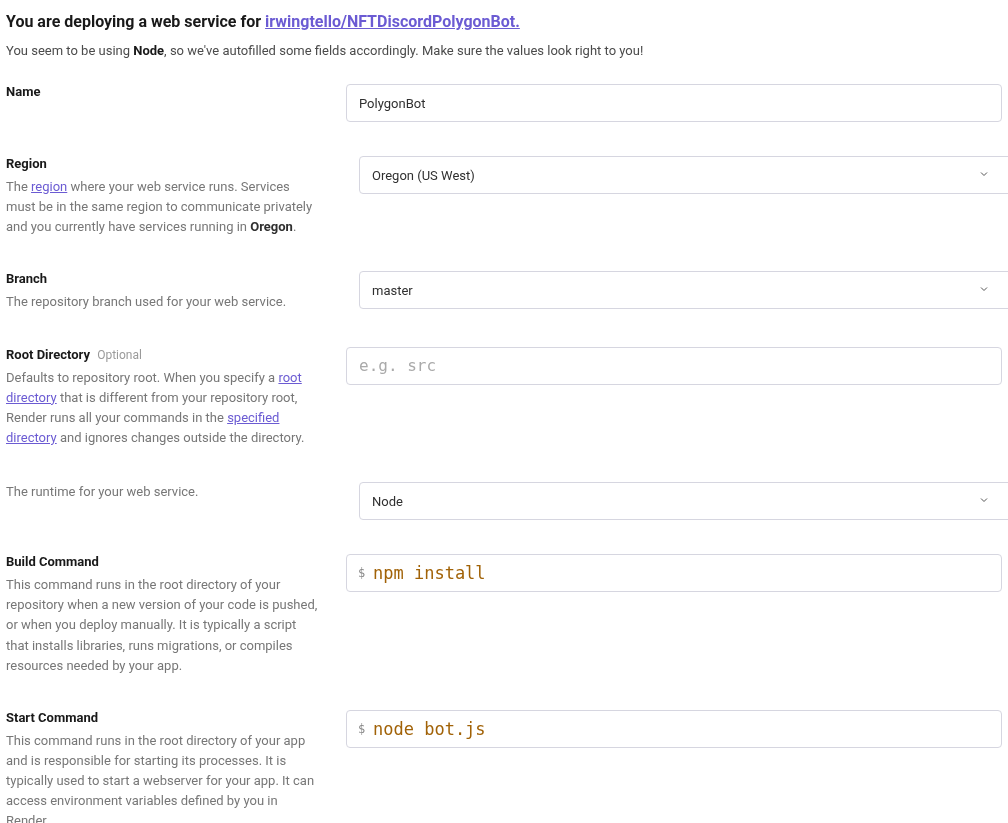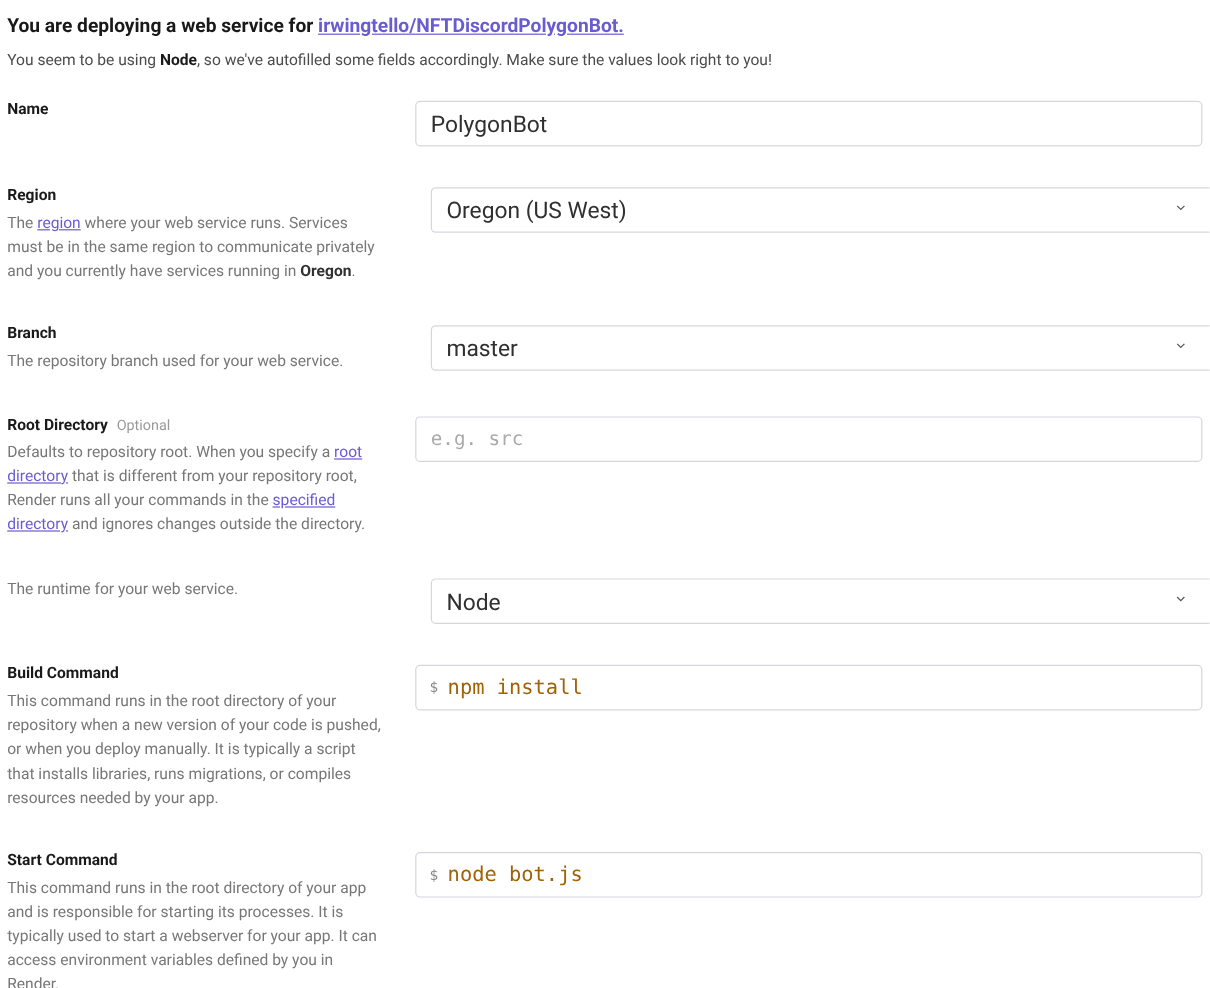--- a/index.html
+++ b/index.html
@@ -65,7 +65,7 @@
     border: 1px solid #d6d6e0;
     border-radius: 4px;
     padding: 0 12px;
-    font-size: 19px;
+    font-size: 13px;
     color: #303030;
     background: #fff;
     outline: none;

